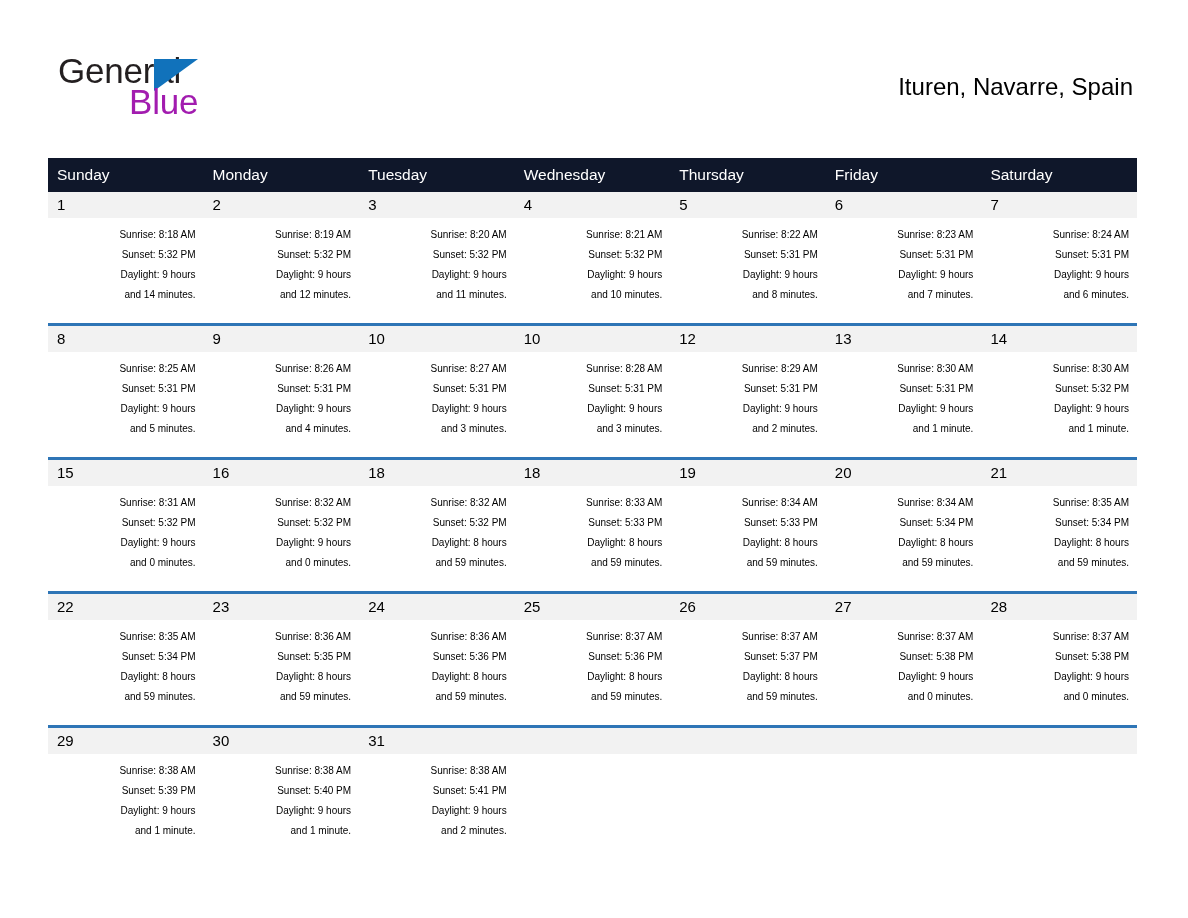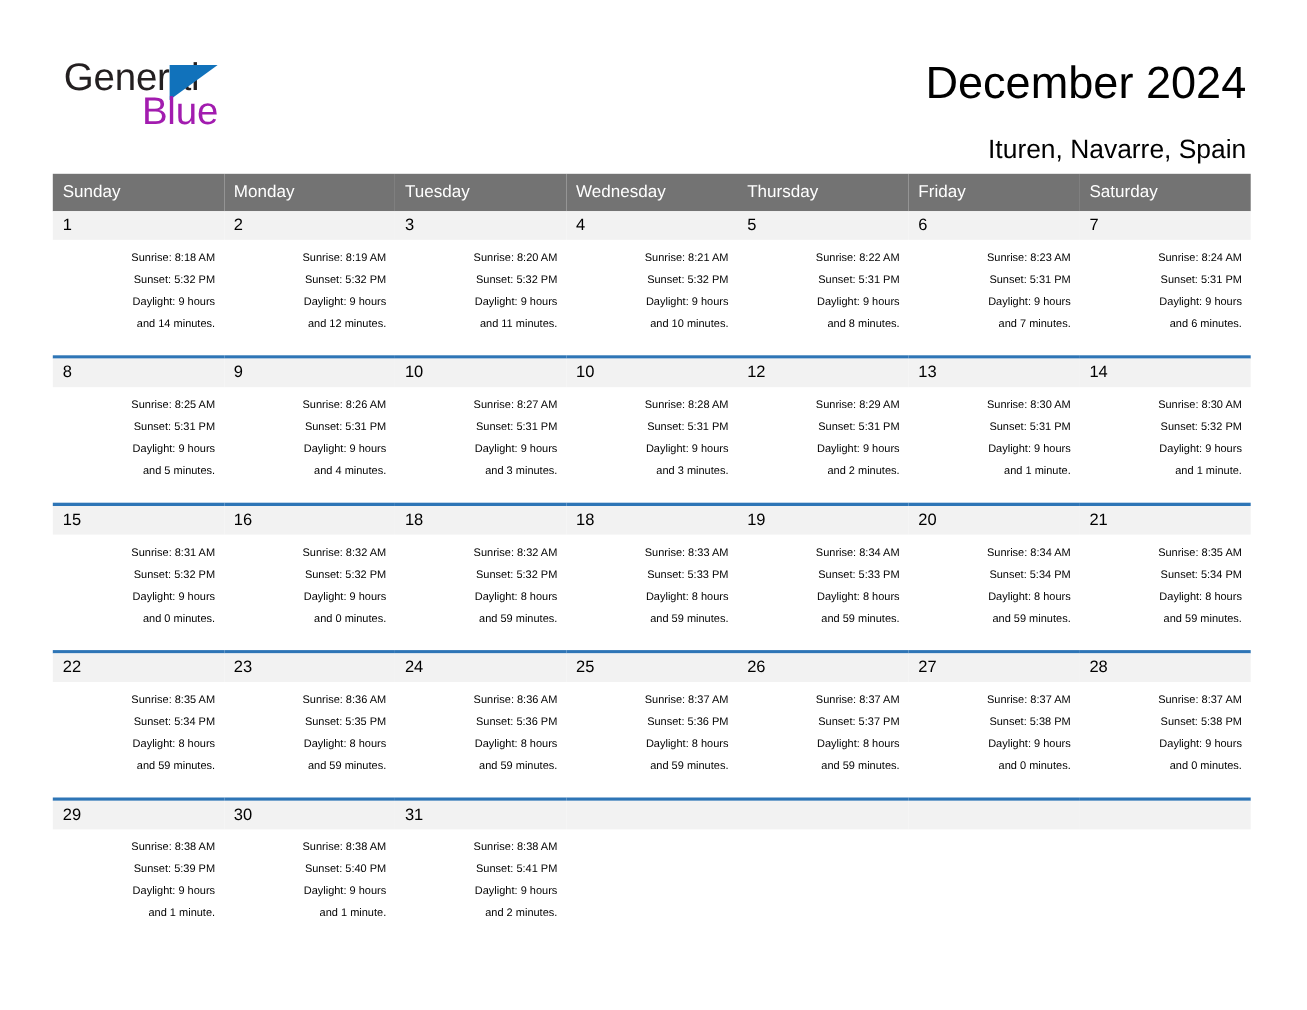--- a/index.html
+++ b/index.html
@@ -158,7 +158,6 @@
     </div>
 
     <div class="title-block">
-      <div class="cal-title">December 2024</div>
       <div class="cal-subtitle">Ituren, Navarre, Spain</div>
     </div>
 

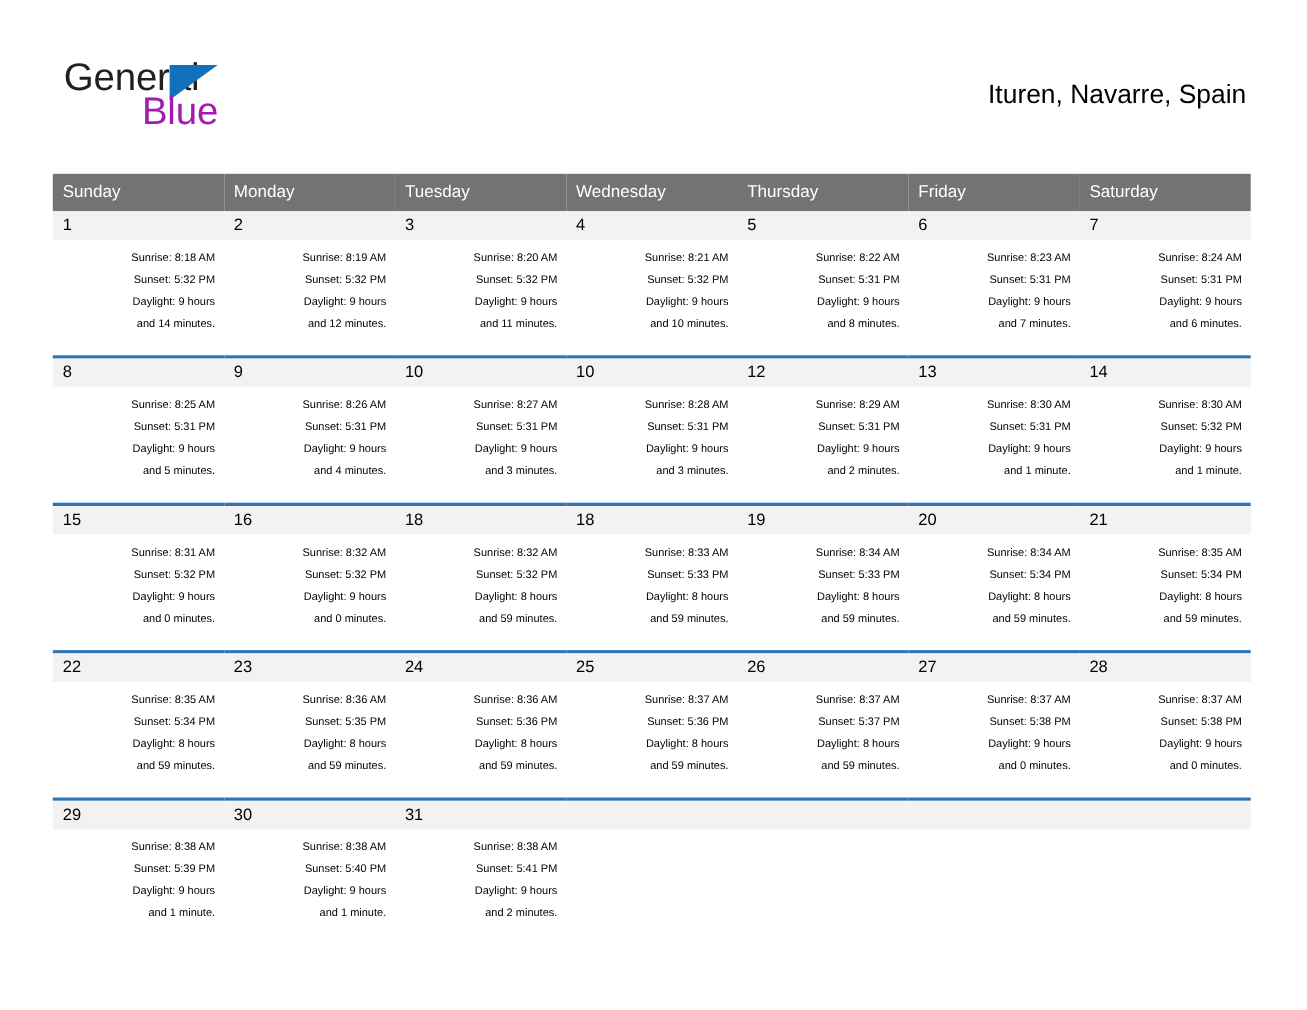--- a/index.html
+++ b/index.html
@@ -96,7 +96,7 @@
   .calendar col { width: 155.57px; }
 
   .calendar thead th {
-    background: #737373;
+    background: #0f172a;
     color: #ffffff;
     font-size: 15.5px;
     font-weight: normal;

